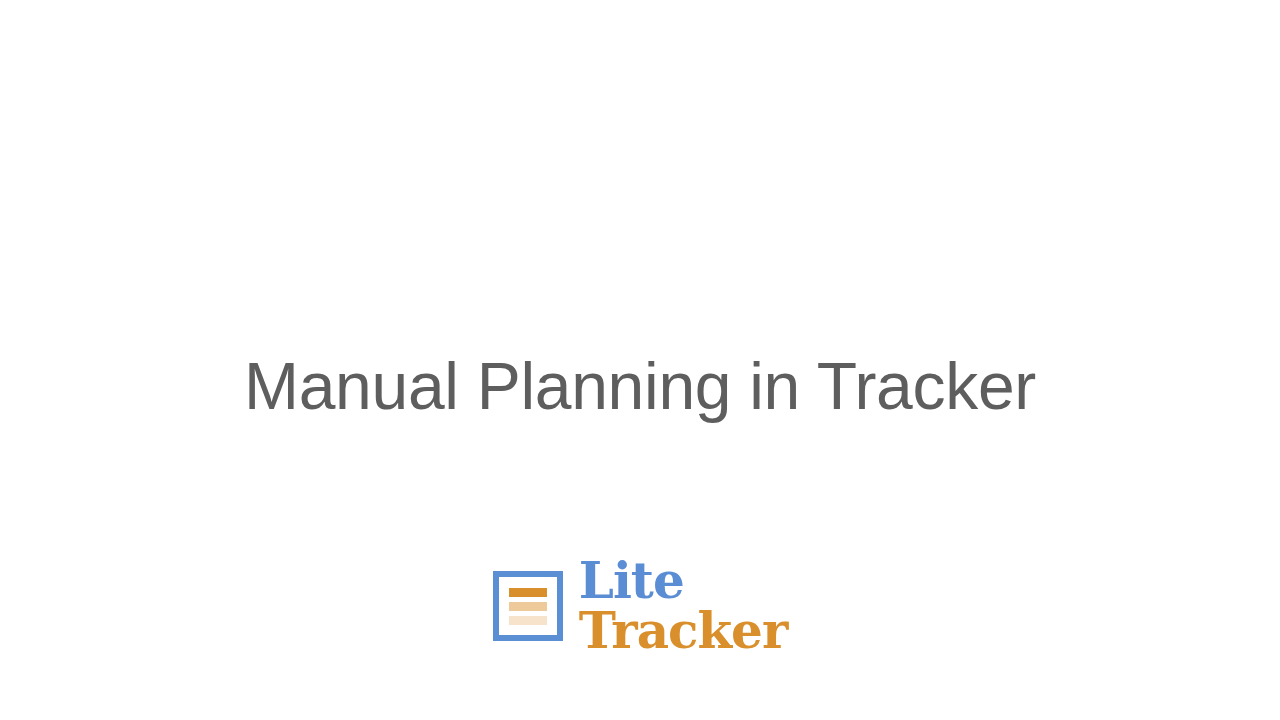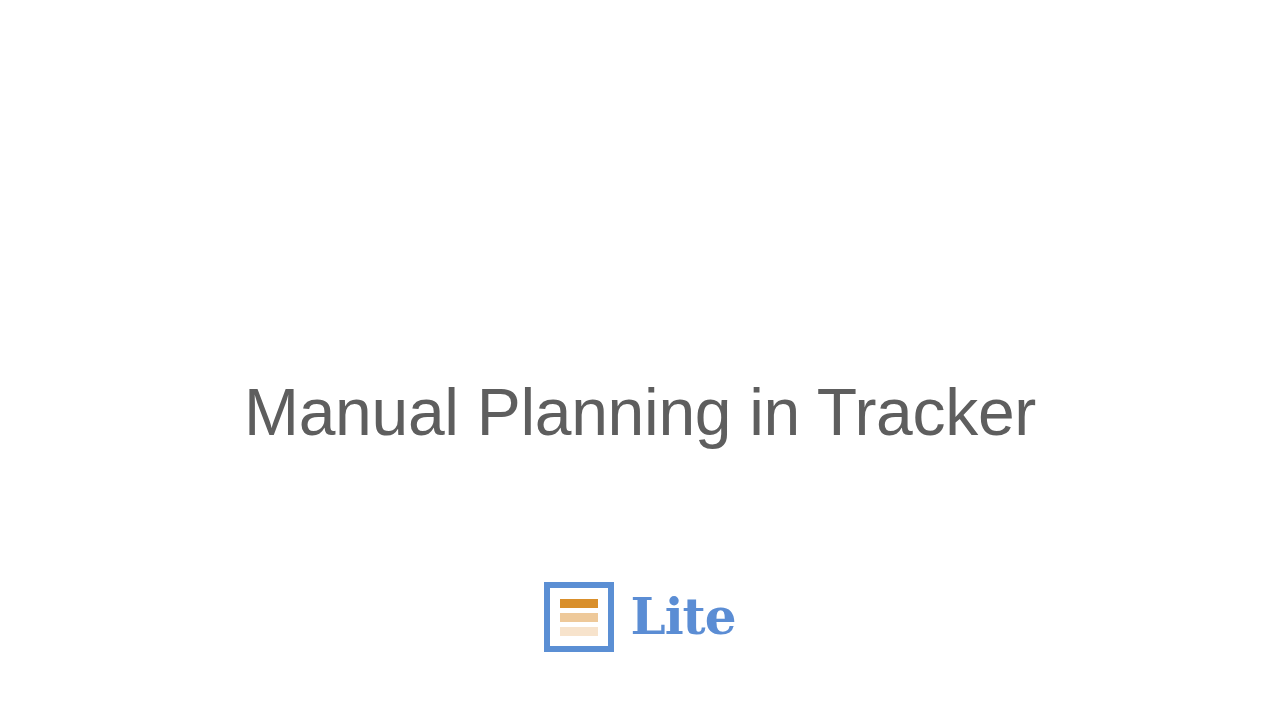--- a/index.html
+++ b/index.html
@@ -20,7 +20,6 @@
     position: absolute;
     inset: 0;
     background: #ffffff;
-    margin-top: 26px;
   }
 
   

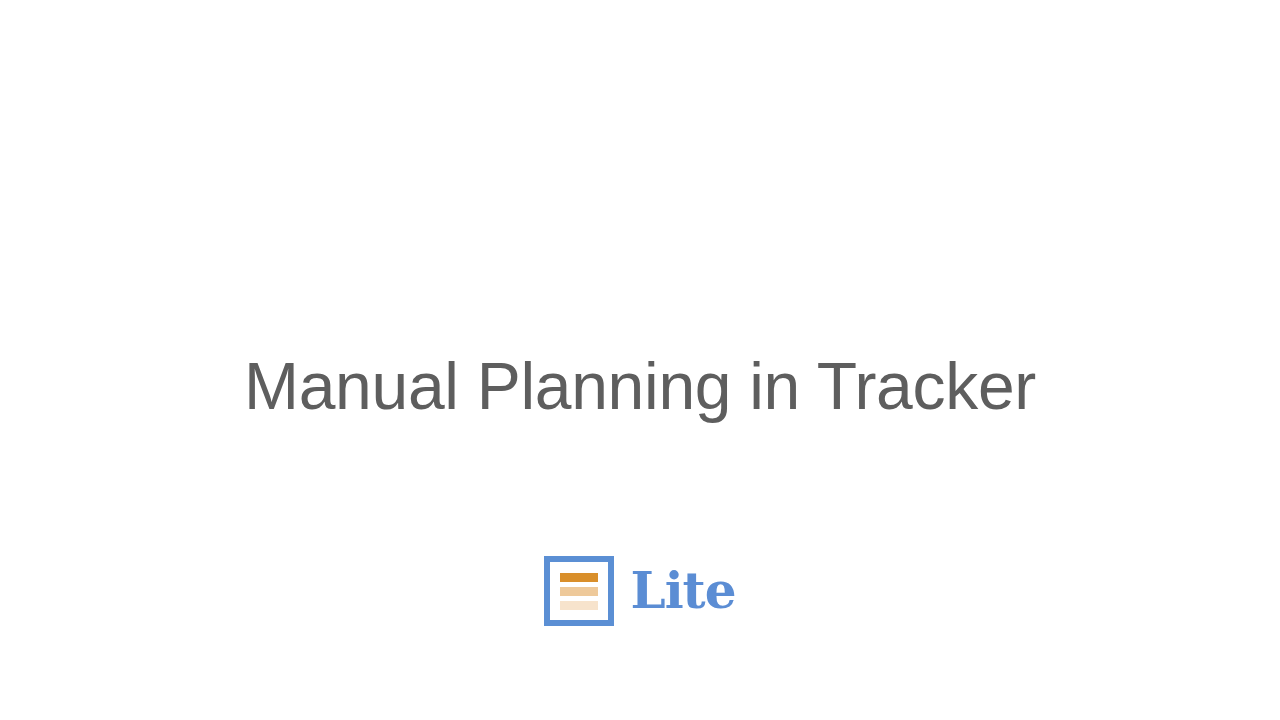--- a/index.html
+++ b/index.html
@@ -104,6 +104,7 @@
 
     <div class="logo-wordmark">
       <span class="wordmark-lite">Lite</span>
+        <span class="wordmark-tracker">Tracker</span>
     </div>
 
   </div>

